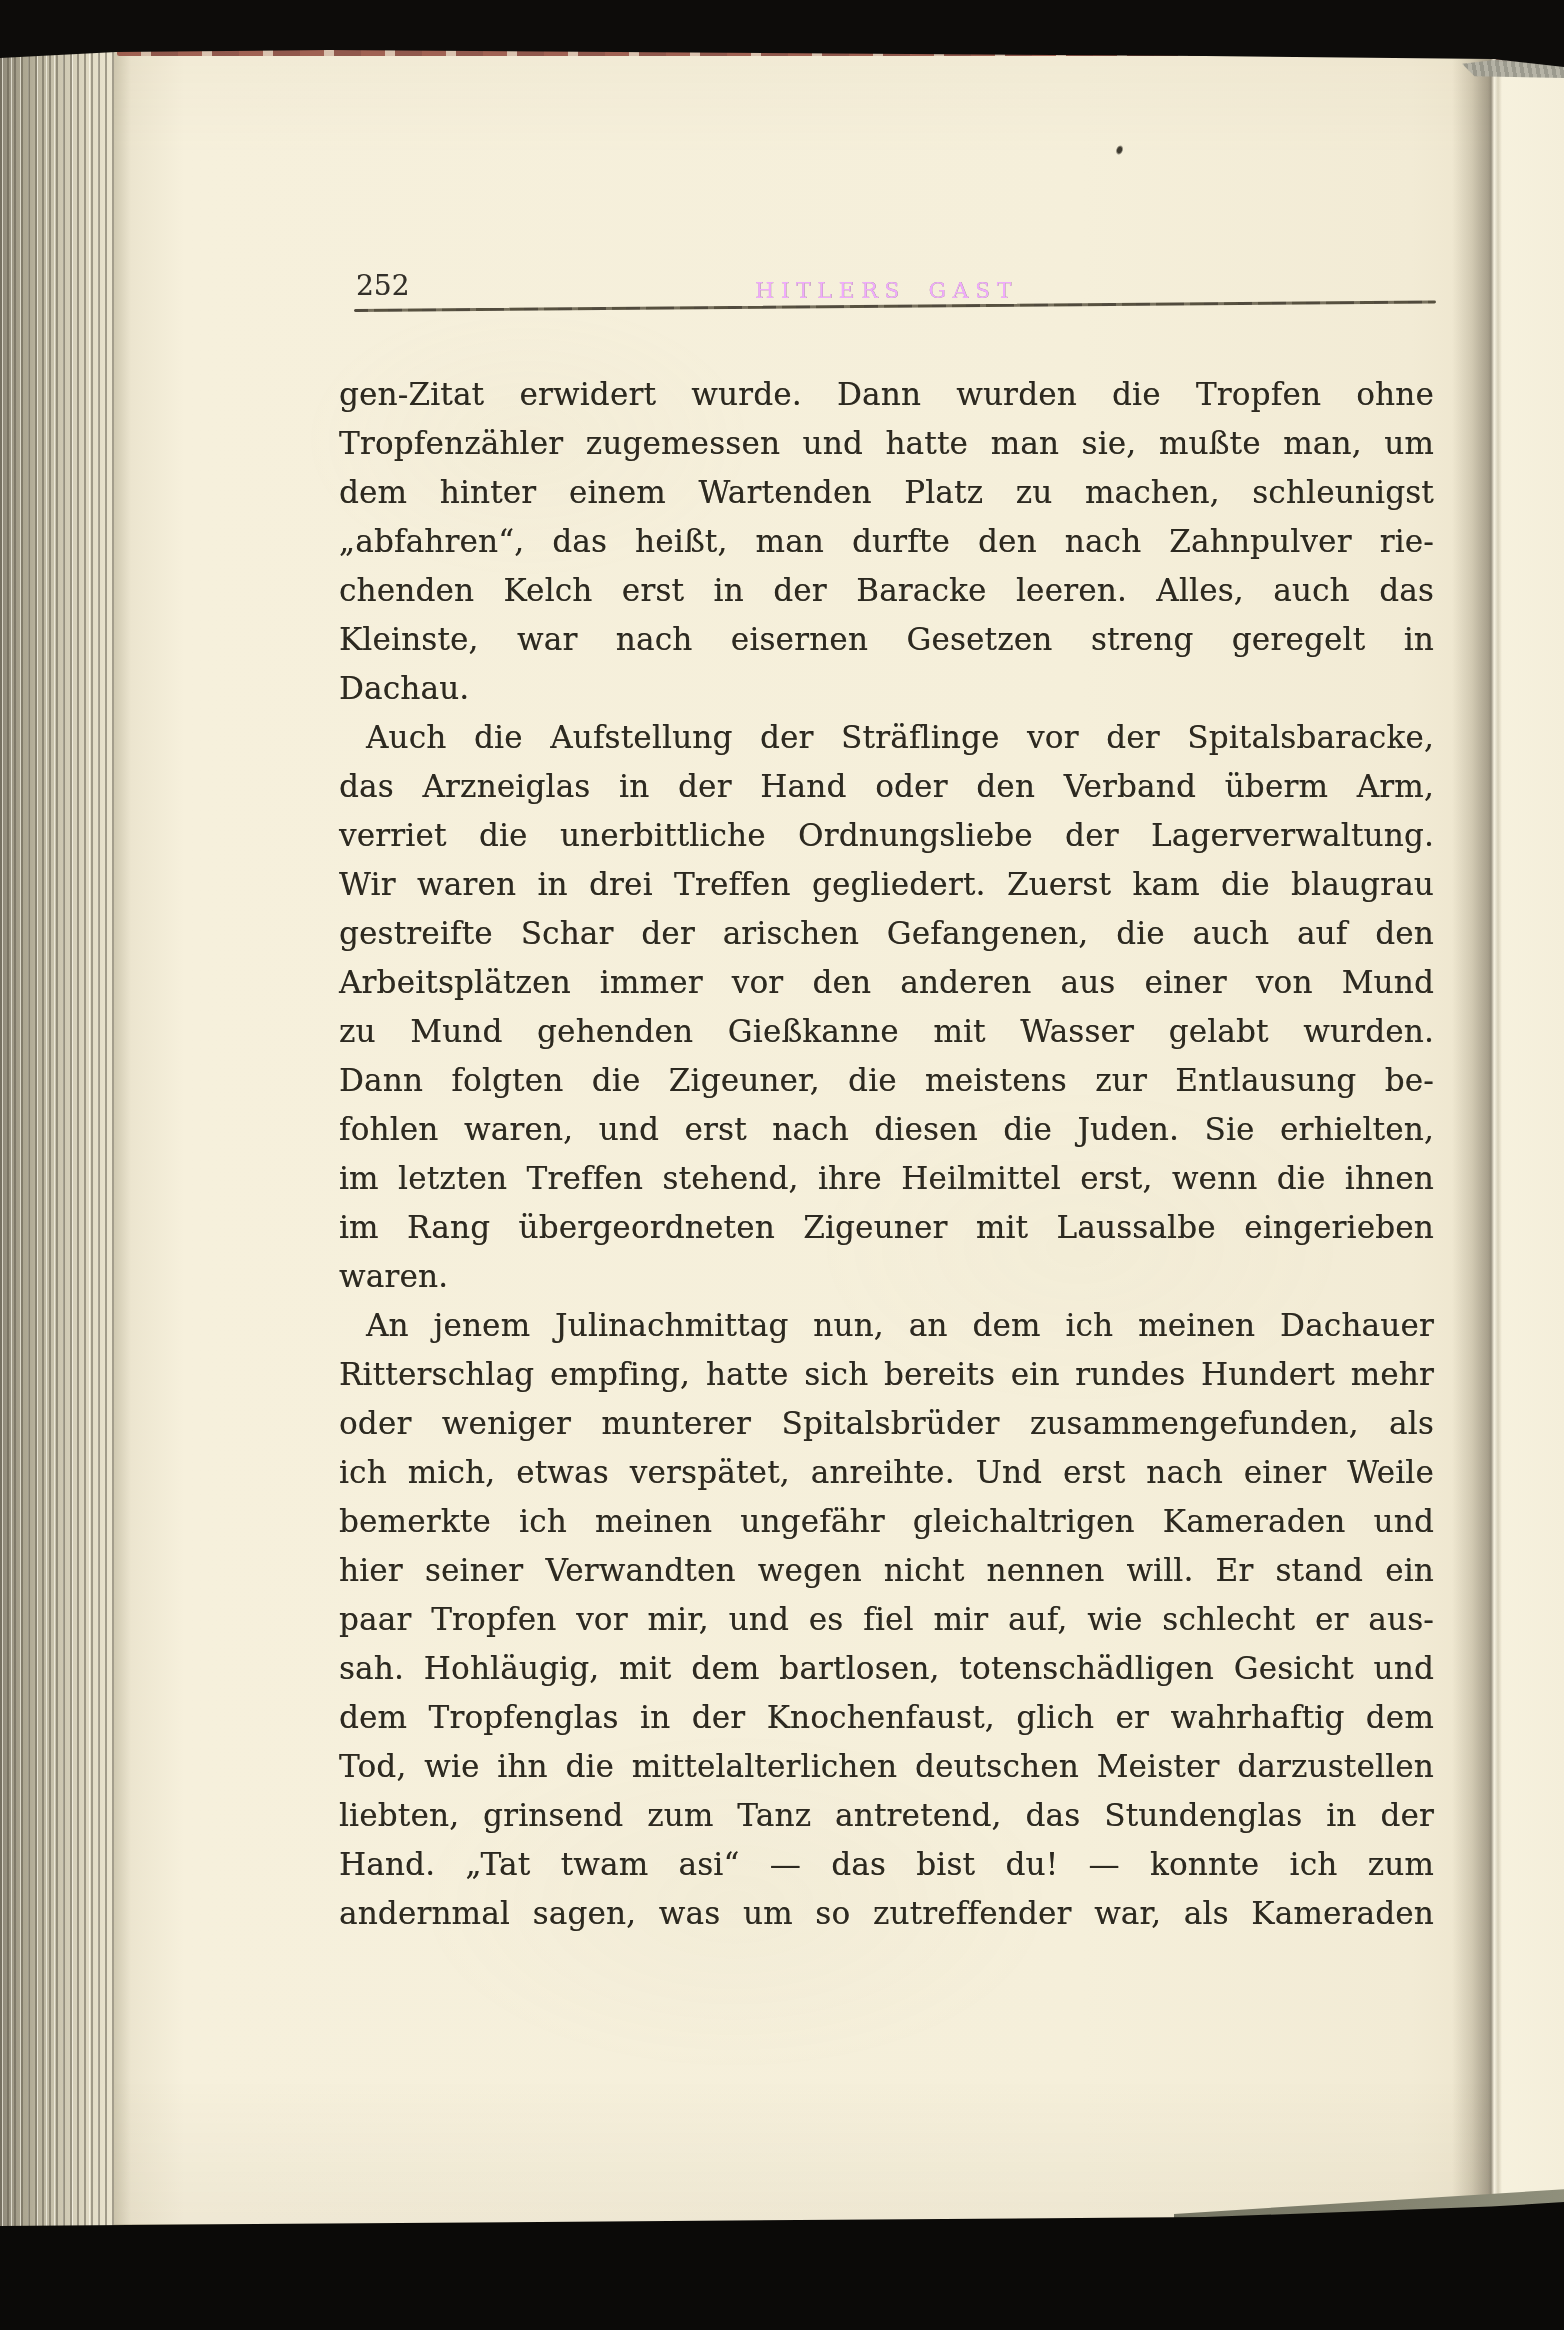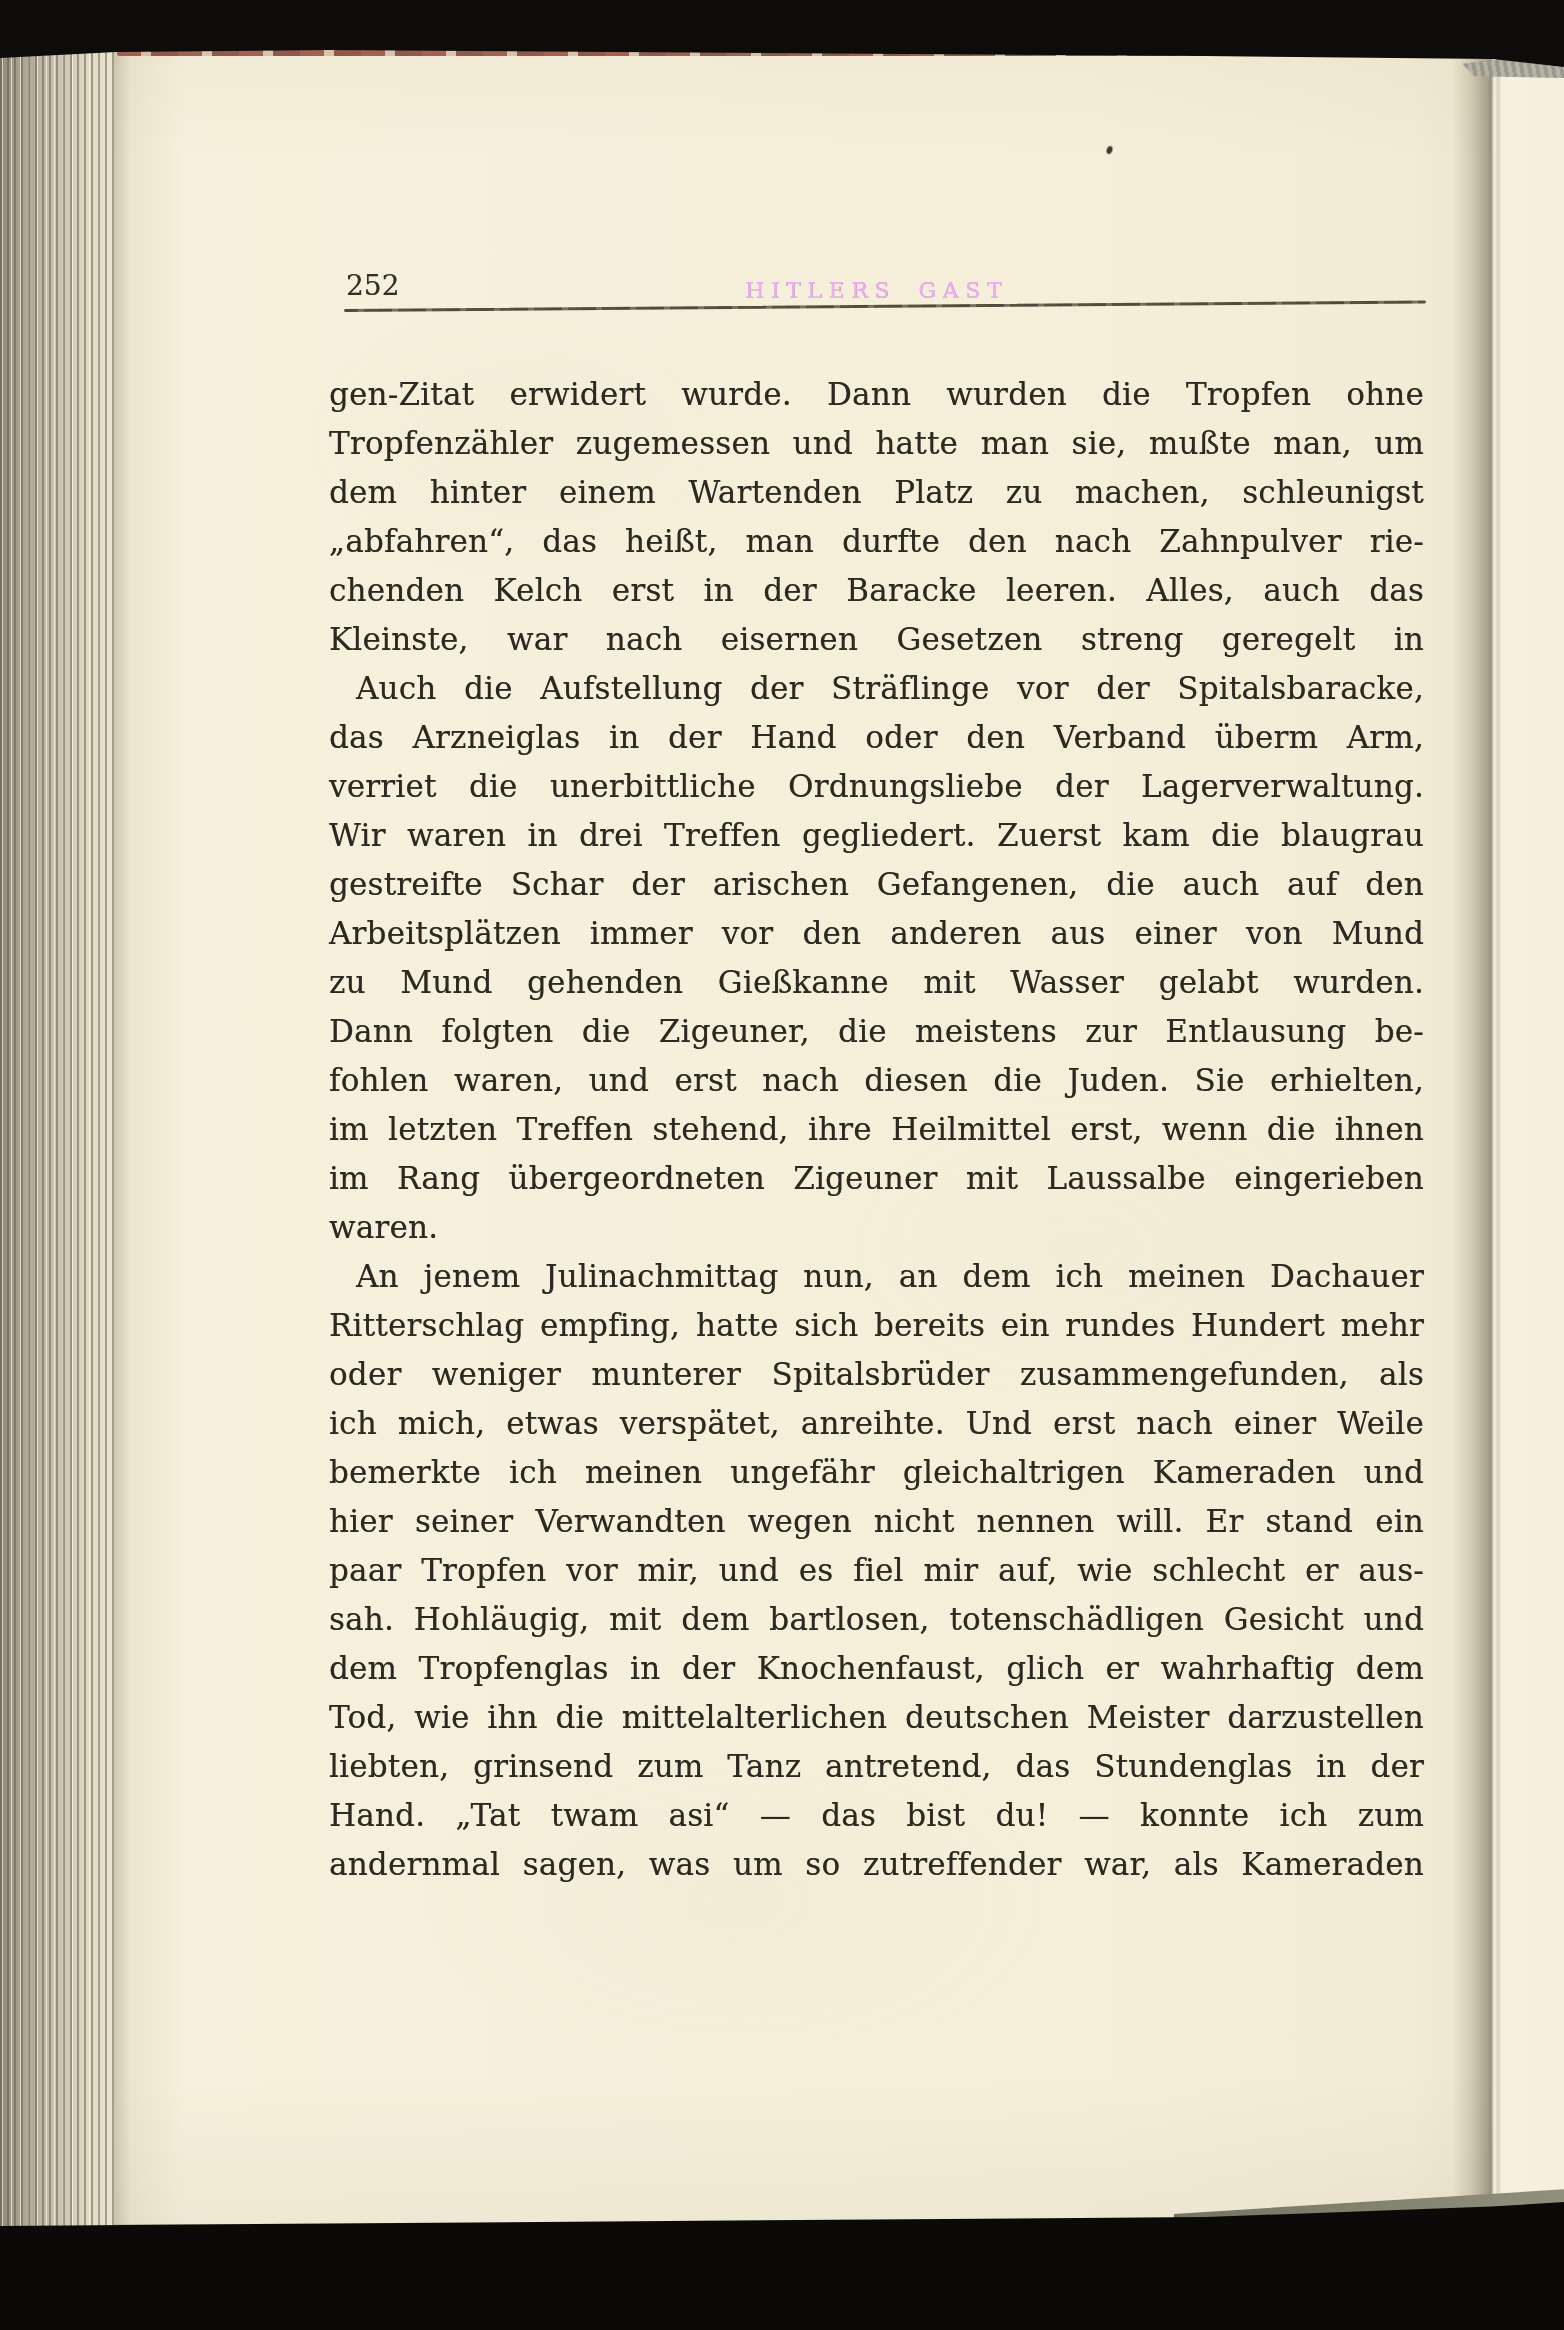--- a/index.html
+++ b/index.html
@@ -42,7 +42,7 @@
     clip-path:polygon(0 35px,1205px 26px,1491px 15.6px,1565px 11px,1565px 139px,0 139px);}
 
   
-  .content{position:absolute;left:4px;top:0;width:1275px;height:2330px;color:#2c2920;}
+  .content{position:absolute;left:14px;top:0;width:1275px;height:2330px;color:#2c2920;}
   .pagenum{position:absolute;left:342px;top:272px;font-size:28px;line-height:28px;
     color:#33302a;text-shadow:0.2px 0.3px 0.5px rgba(44,40,30,.5);}
   .title{position:absolute;left:325px;top:279px;width:1095px;text-align:center;

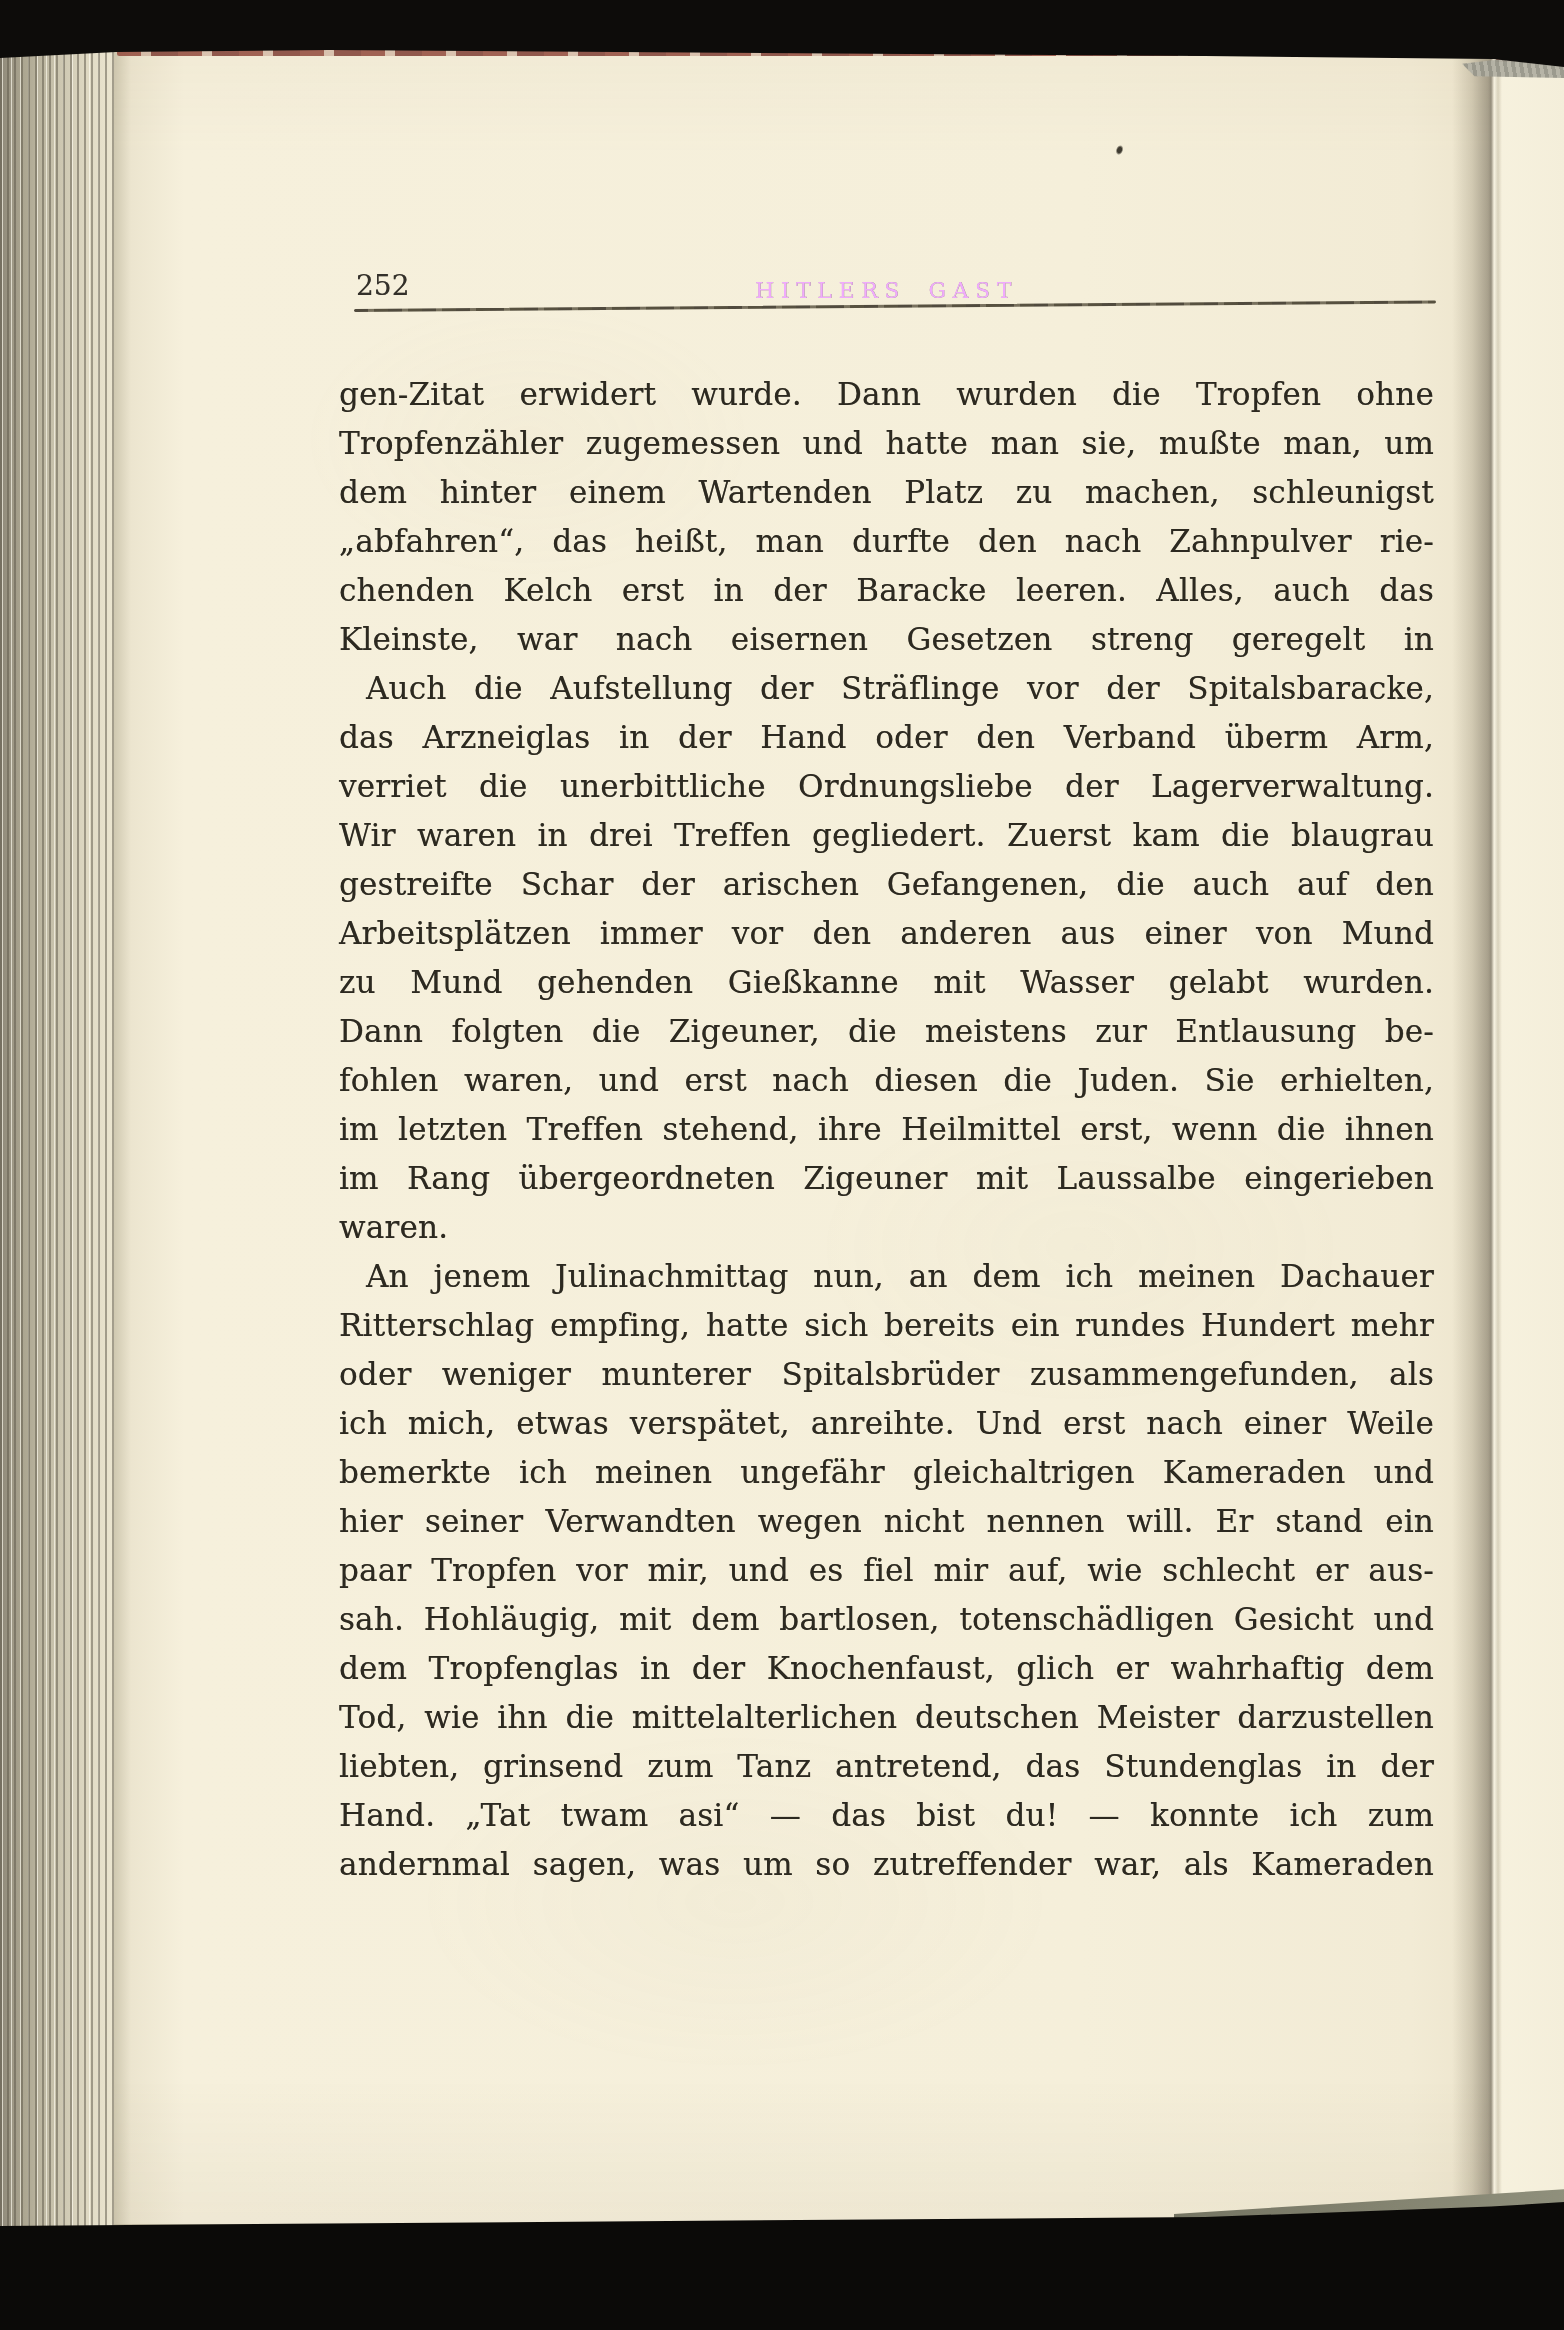--- a/index.html
+++ b/index.html
@@ -89,6 +89,7 @@
         <div class="ln">„abfahren“, das heißt, man durfte den nach Zahnpulver rie-</div>
         <div class="ln">chenden Kelch erst in der Baracke leeren. Alles, auch das</div>
         <div class="ln">Kleinste, war nach eisernen Gesetzen streng geregelt in</div>
+        <div class="ln end">Dachau.</div>
       </div>
       <div class="para">
         <div class="ln indent">Auch die Aufstellung der Sträflinge vor der Spitalsbaracke,</div>

